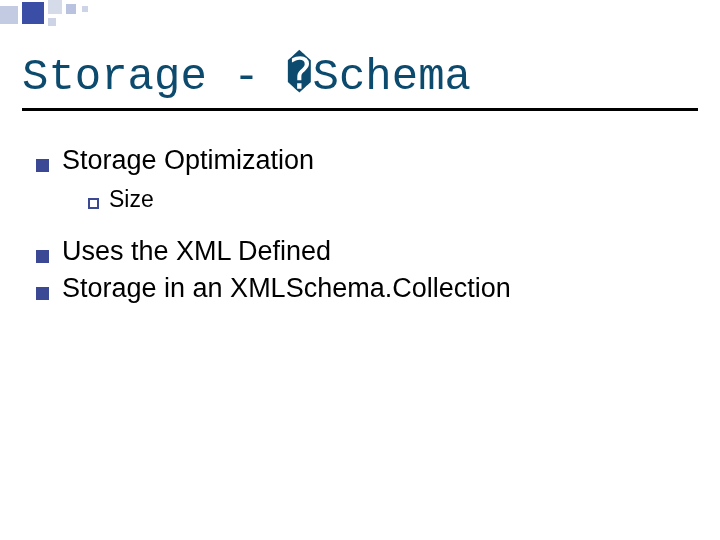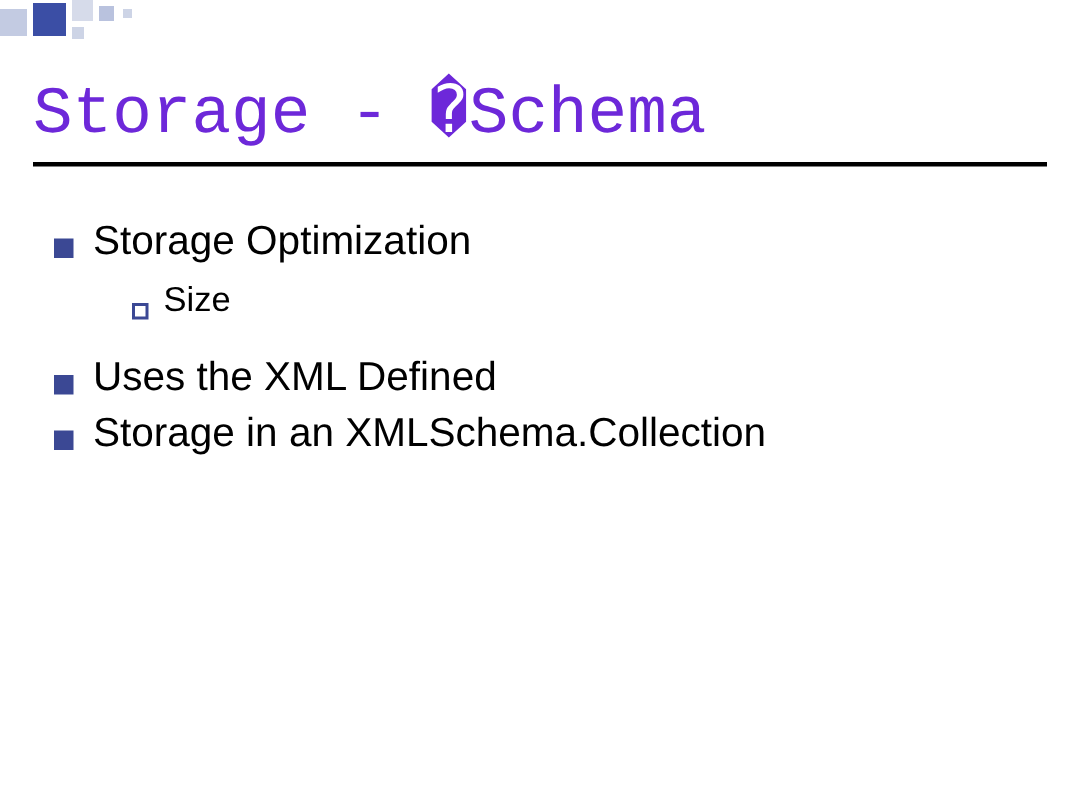--- a/index.html
+++ b/index.html
@@ -77,7 +77,7 @@
     font-family: "Courier New", monospace;
     font-size: 44px;
     font-weight: normal;
-    color: #6d28d9;
+    color: #0c4a6e;
     padding-bottom: 6px;
     border-bottom: 3px solid #000;
   }

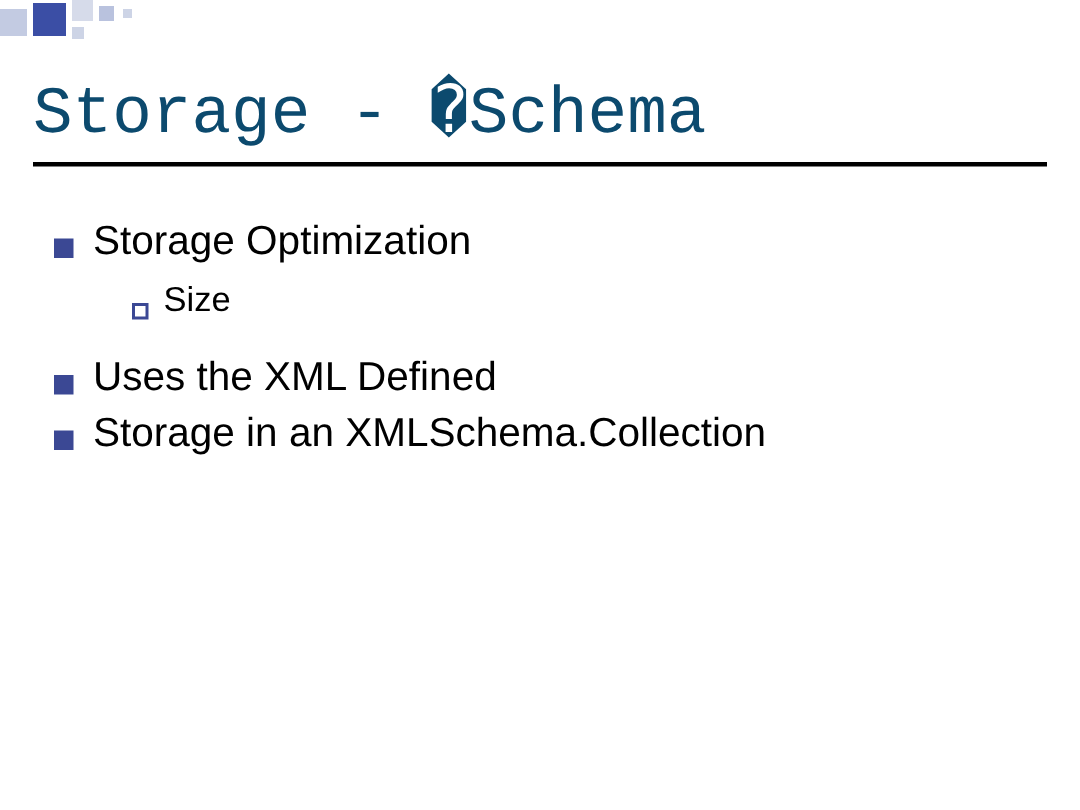--- a/index.html
+++ b/index.html
@@ -109,7 +109,7 @@
   }
   .lvl2 {
     display: flex;
-    align-items: flex-end;
+    align-items: center;
     margin-bottom: 3px;
   }
   .lvl2-bullet {

